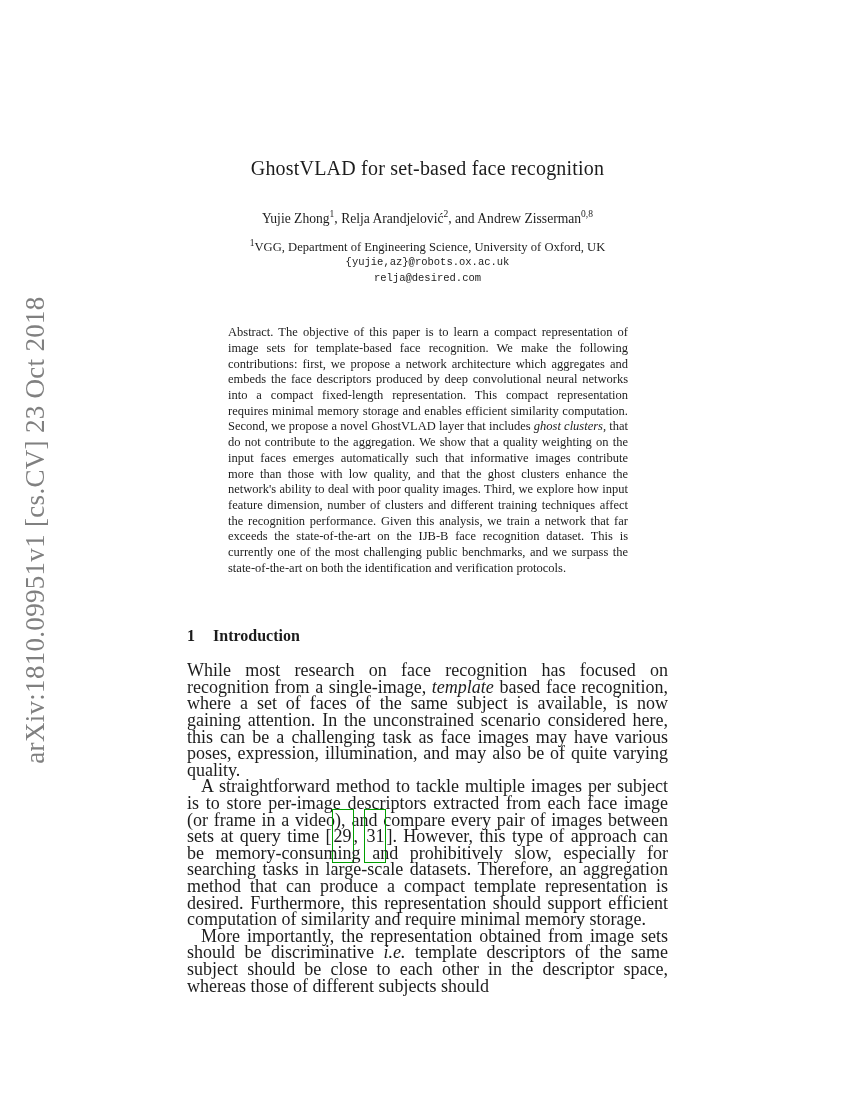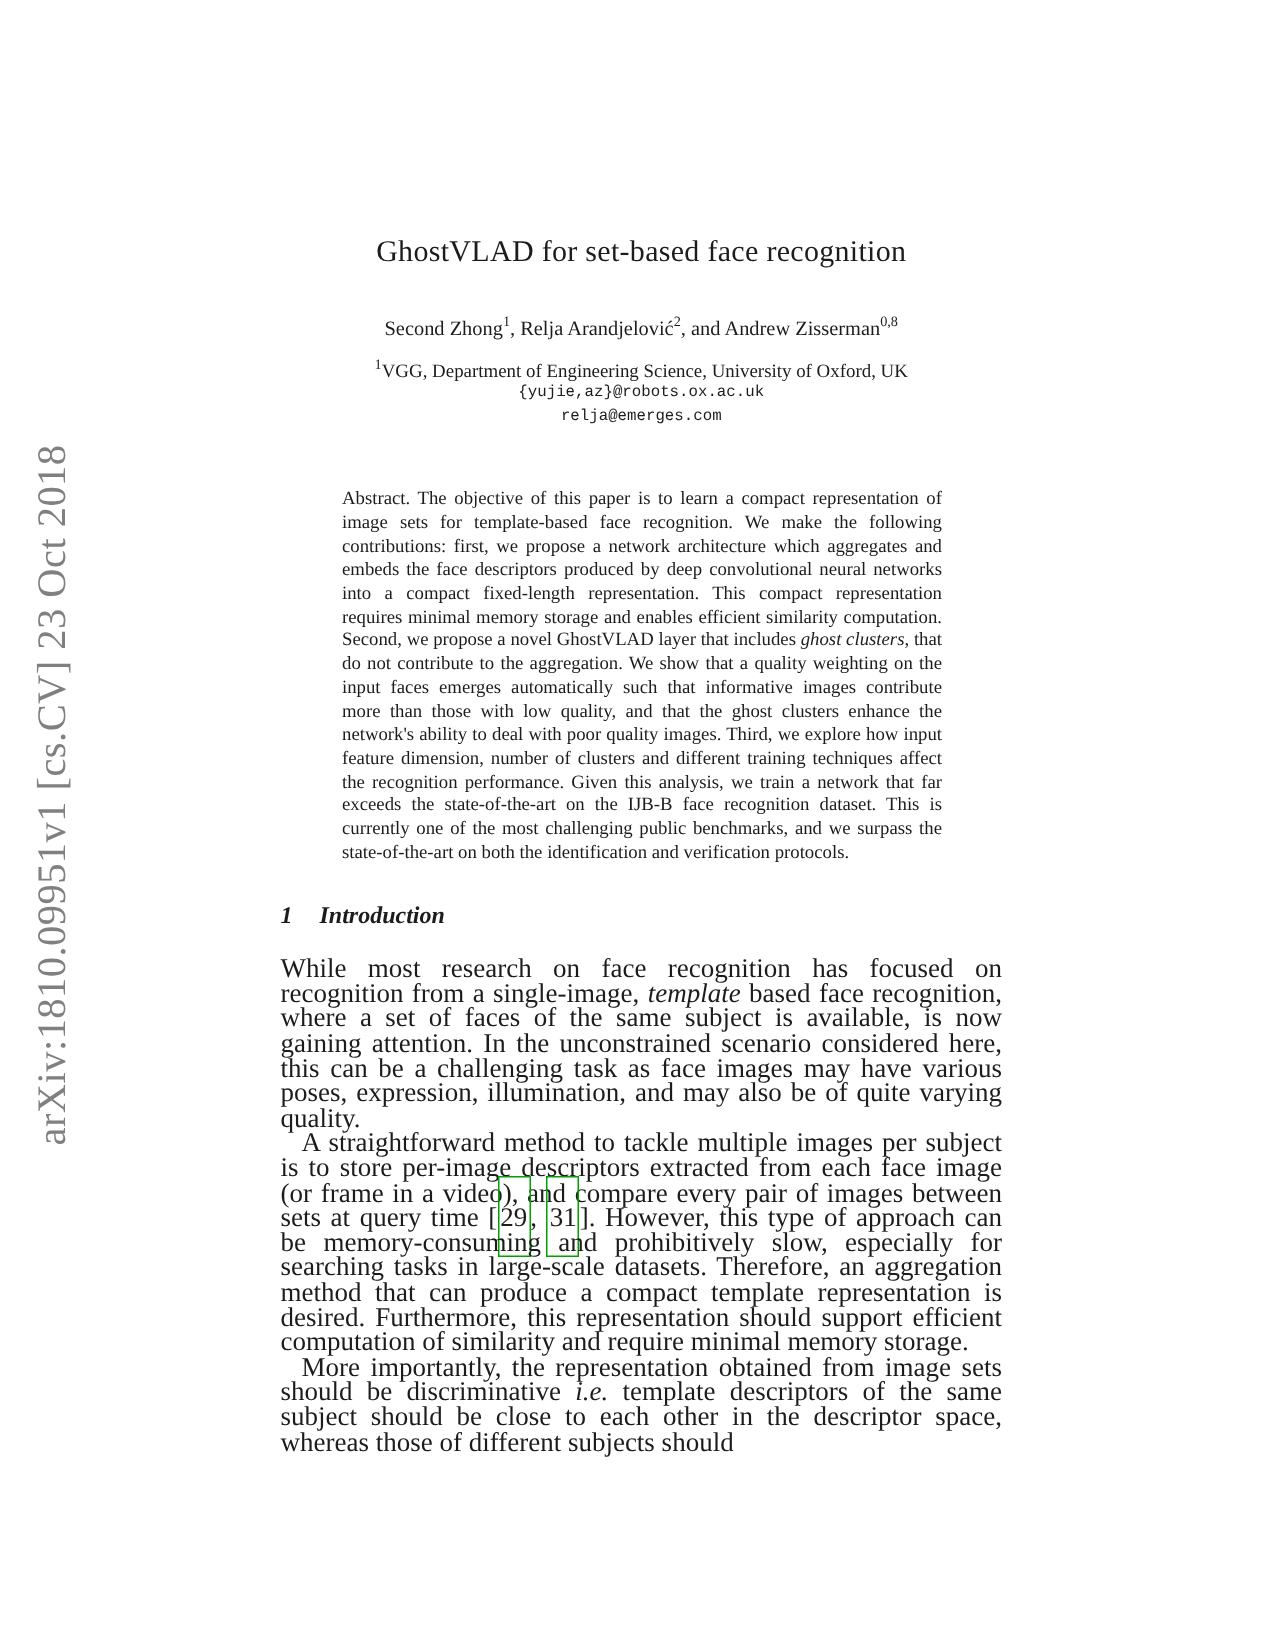--- a/index.html
+++ b/index.html
@@ -116,7 +116,7 @@
 
     <h1 class="title">GhostVLAD for set-based face recognition</h1>
 
-    <p class="authors"><span>Second Zhong</span><span class="sup">1</span><span>, </span><span>Relja Arandjelović</span><span class="sup">2</span><span>, and </span><span>Andrew Zisserman</span><span class="sup">0,8</span></p>
+    <p class="authors"><span>Yujie Zhong</span><span class="sup">1</span><span>, </span><span>Relja Arandjelović</span><span class="sup">2</span><span>, and </span><span>Andrew Zisserman</span><span class="sup">0,8</span></p>
 
     <div class="affils">
       <div><span class="sup">1</span><span>VGG, Department of Engineering Science, University of Oxford, UK</span></div>

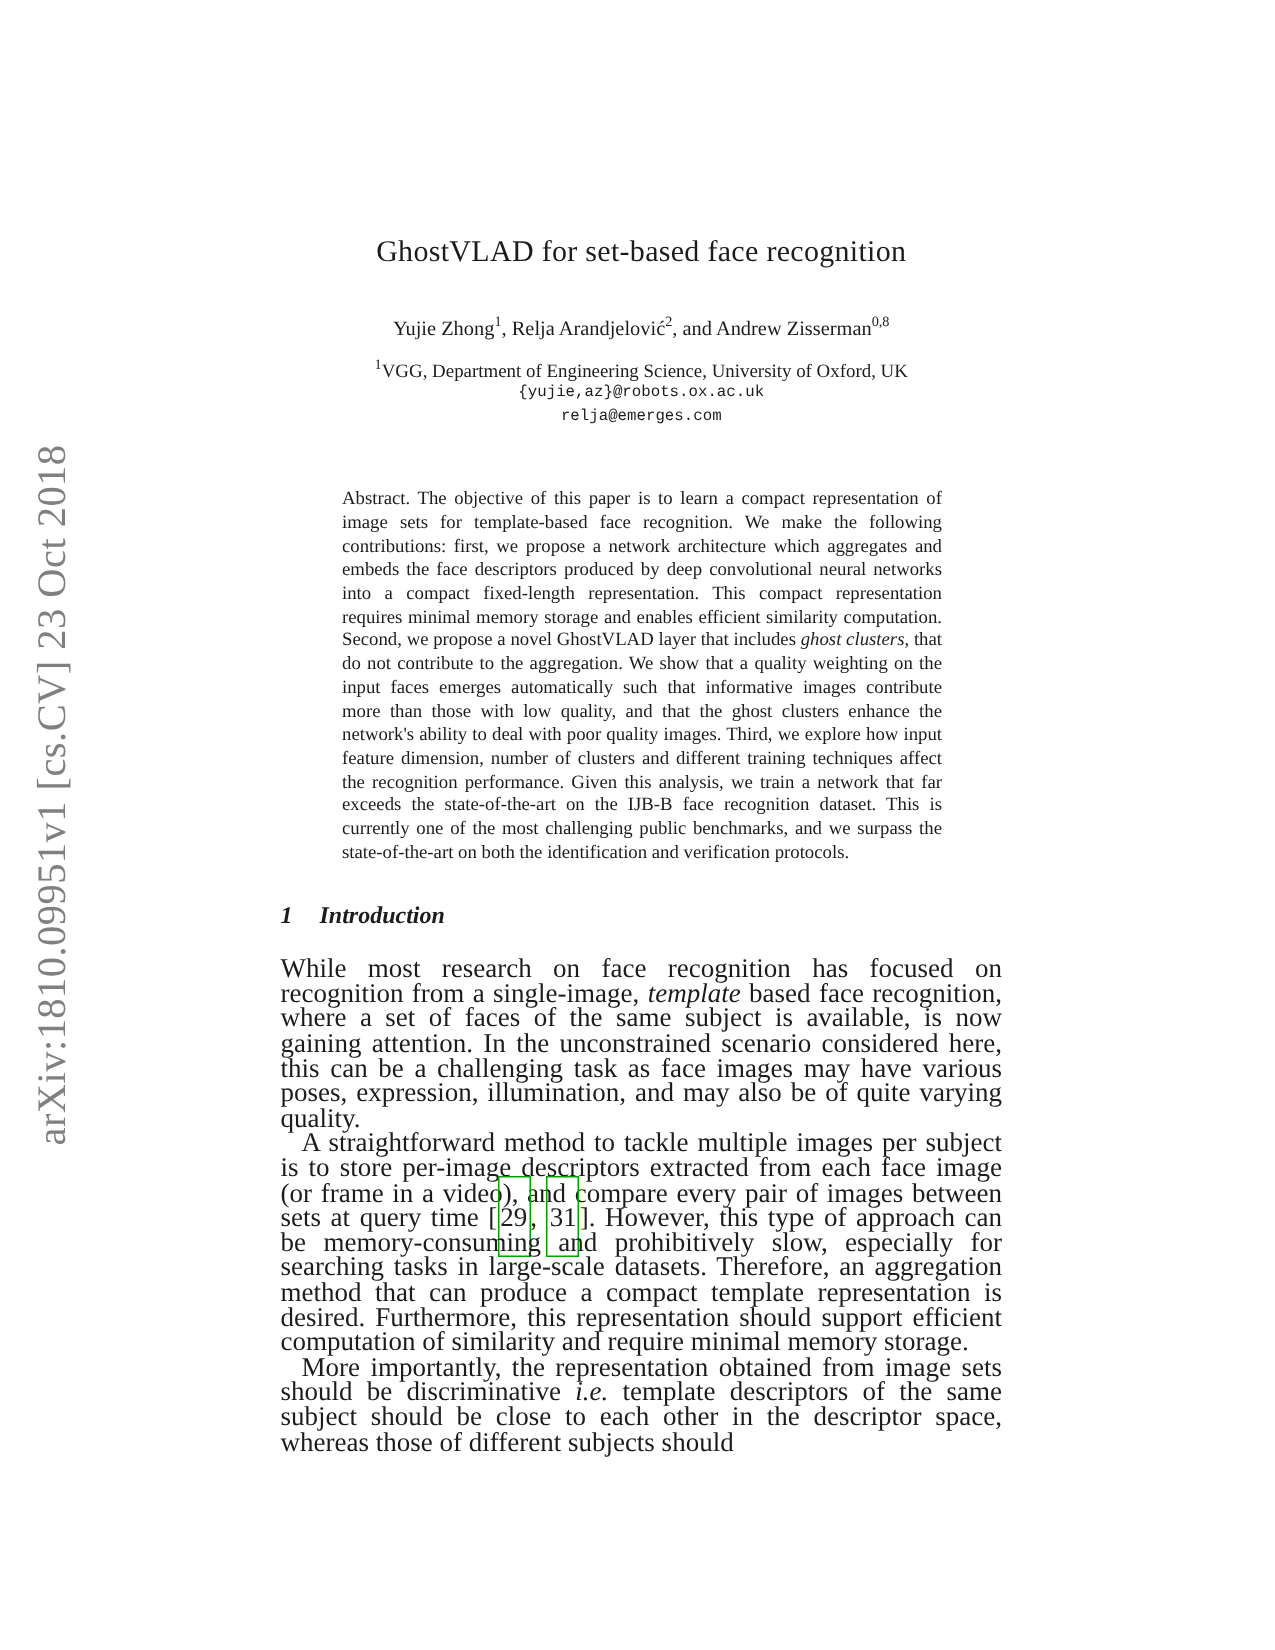--- a/index.html
+++ b/index.html
@@ -121,7 +121,7 @@
     <div class="affils">
       <div><span class="sup">1</span><span>VGG, Department of Engineering Science, University of Oxford, UK</span></div>
       <div class="email">{yujie,az}@robots.ox.ac.uk</div>
-      <div class="email">relja@emerges.com</div>
+      <div class="email">relja@desired.com</div>
     </div>
 
     <div class="abstract"><span class="abstract-label">Abstract.</span><span> The objective of this paper is to learn a compact representation of image sets for template-based face recognition. We make the following contributions: first, we propose a network architecture which aggregates and embeds the face descriptors produced by deep convolutional neural networks into a compact fixed-length representation. This compact representation requires minimal memory storage and enables efficient similarity computation. Second, we propose a novel GhostVLAD layer that includes </span><em>ghost clusters</em><span>, that do not contribute to the aggregation. We show that a quality weighting on the input faces emerges automatically such that informative images contribute more than those with low quality, and that the ghost clusters enhance the network's ability to deal with poor quality images. Third, we explore how input feature dimension, number of clusters and different training techniques affect the recognition performance. Given this analysis, we train a network that far exceeds the state-of-the-art on the IJB-B face recognition dataset. This is currently one of the most challenging public benchmarks, and we surpass the state-of-the-art on both the identification and verification protocols.</span></div>

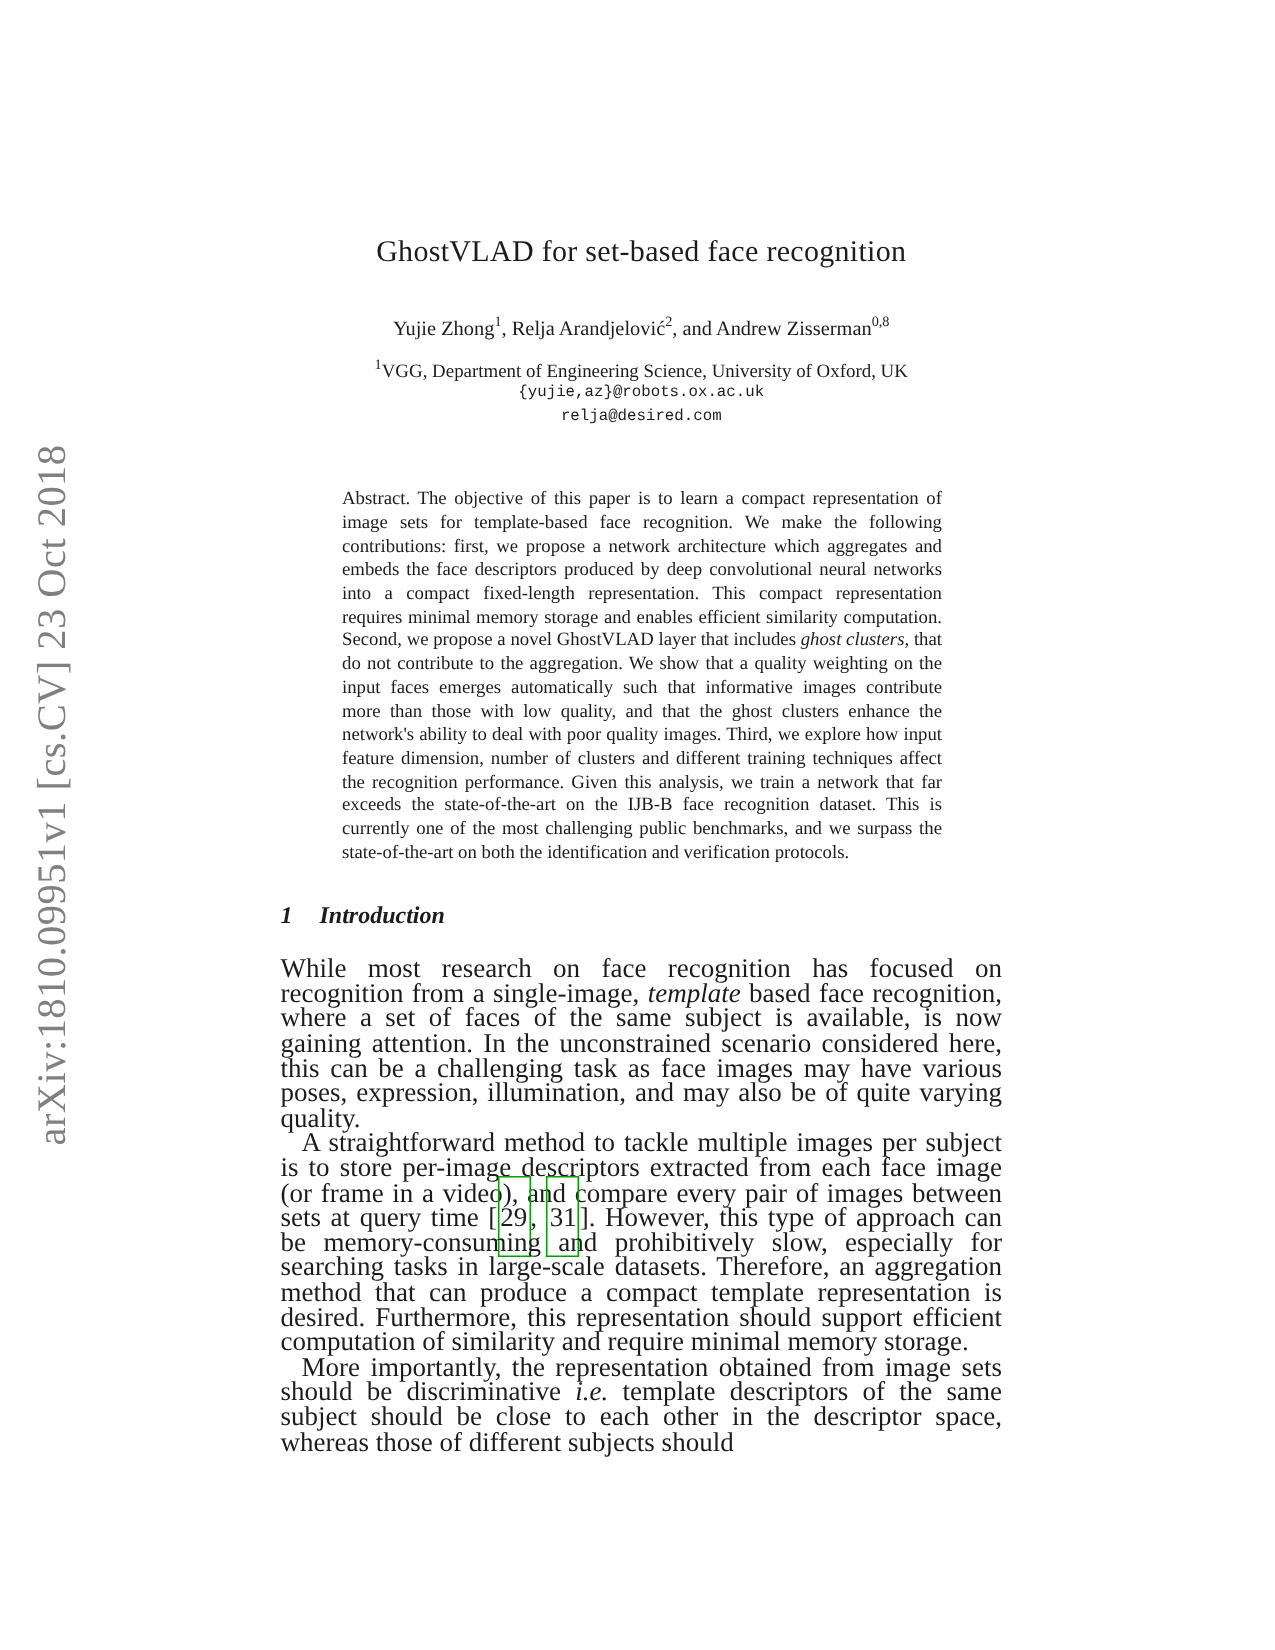--- a/index.html
+++ b/index.html
@@ -75,11 +75,10 @@
     font-weight: normal;
   }
   .section-heading {
-    margin: 9px 0 0 0;
+    margin: 34px 0 0 0;
     font-size: 16px;
     font-weight: bold;
     line-height: 19px;
-    font-style: italic;
   }
   .sec-num {
     display: inline-block;

